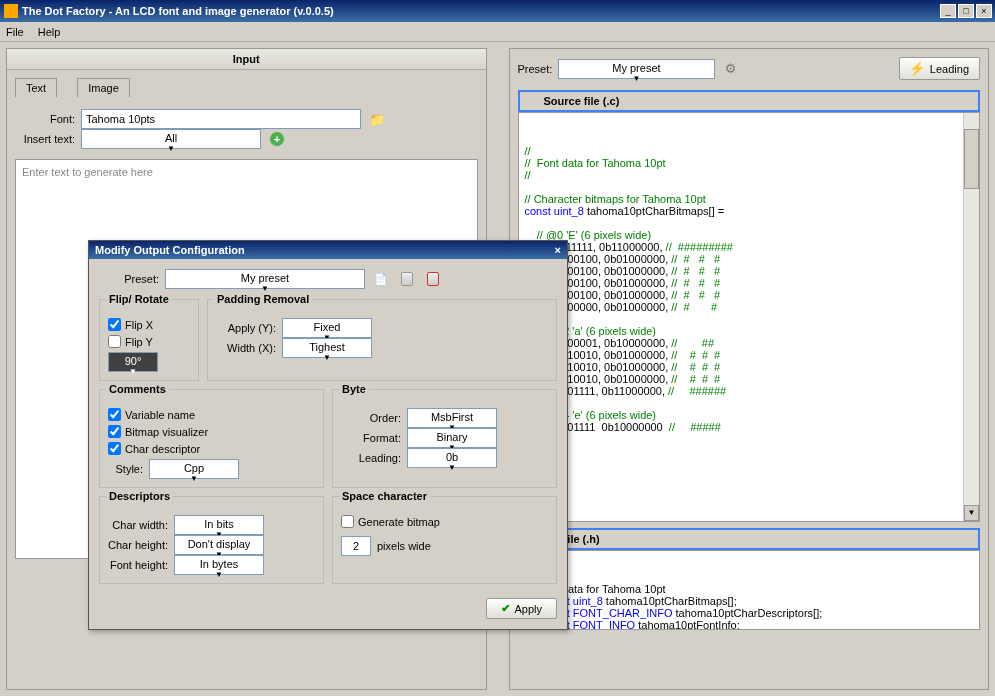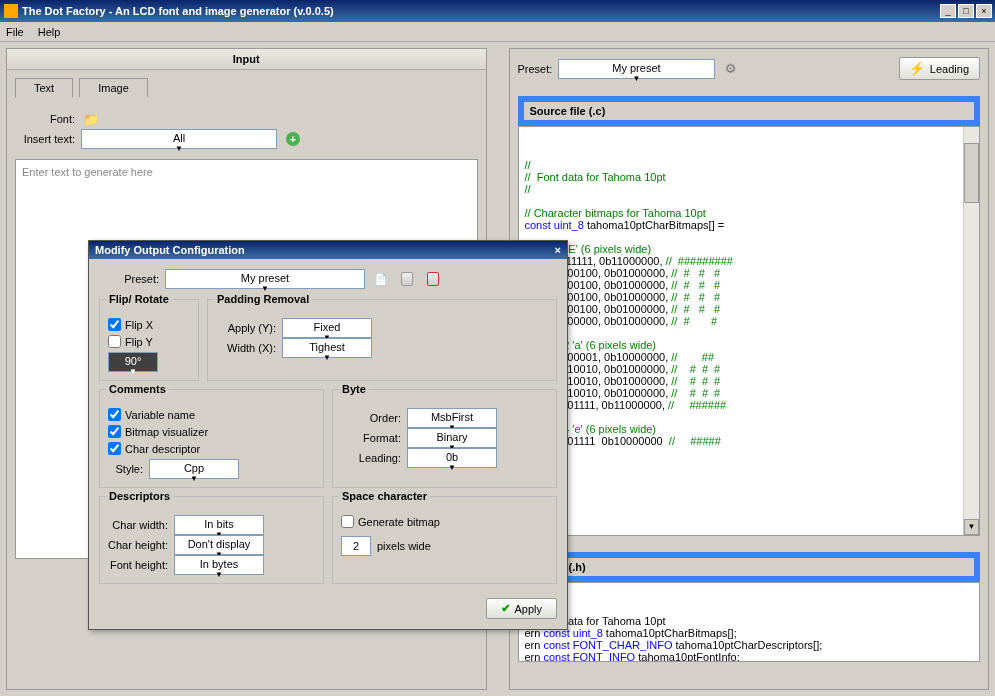--- a/index.html
+++ b/index.html
@@ -20,7 +20,7 @@
 .panel-body { flex: 1; padding: 8px; position: relative; }
 
 .tabs { display: flex; margin-bottom: 12px; }
-.tab { padding: 3px 18px; background: #d4d0c8; border: 1px solid #999; border-bottom: none; margin-right: 6px; cursor: pointer; position: relative; }
+.tab { padding: 3px 10px; background: #d4d0c8; border: 1px solid #999; border-bottom: none; margin-right: 20px; cursor: pointer; position: relative; }
 .tab.active { background: #d4d0c8; z-index: 2; border-bottom: 1px solid #d4d0c8; margin-bottom: -1px; }
 
 .form-row { display: flex; align-items: center; gap: 6px; }

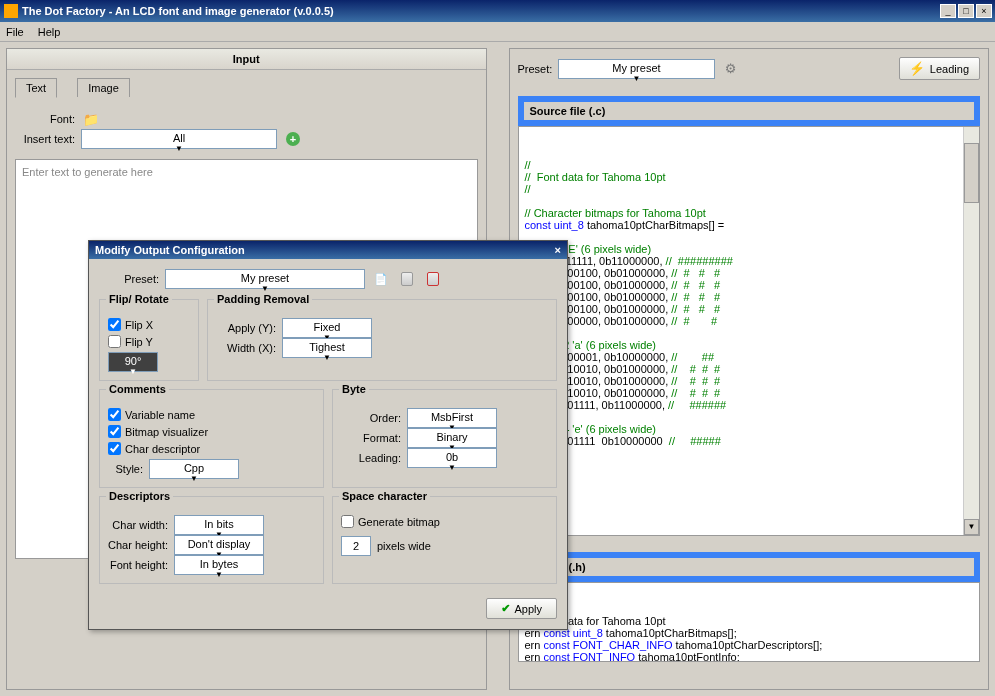--- a/index.html
+++ b/index.html
@@ -40,7 +40,7 @@
 .bolt { color: #f0a000; font-size: 13px; }
 
 .code-section { margin-bottom: 6px; }
-.code-hdr { background: #d4d0c8; font-weight: bold; padding: 3px 6px; border: 6px solid #3b82f6; margin-top: 16px; }
+.code-hdr { background: #d4d0c8; font-weight: bold; padding: 3px 24px; border: 2px solid #3b82f6; }
 .code-box { background: #fff; border: 1px solid #999; font-family: 'Courier New', monospace; font-size: 12px; padding: 4px 6px; white-space: pre; overflow: hidden; position: relative; }
 .code-box.src { height: 410px; }
 .code-box.hdr-box { height: 80px; }

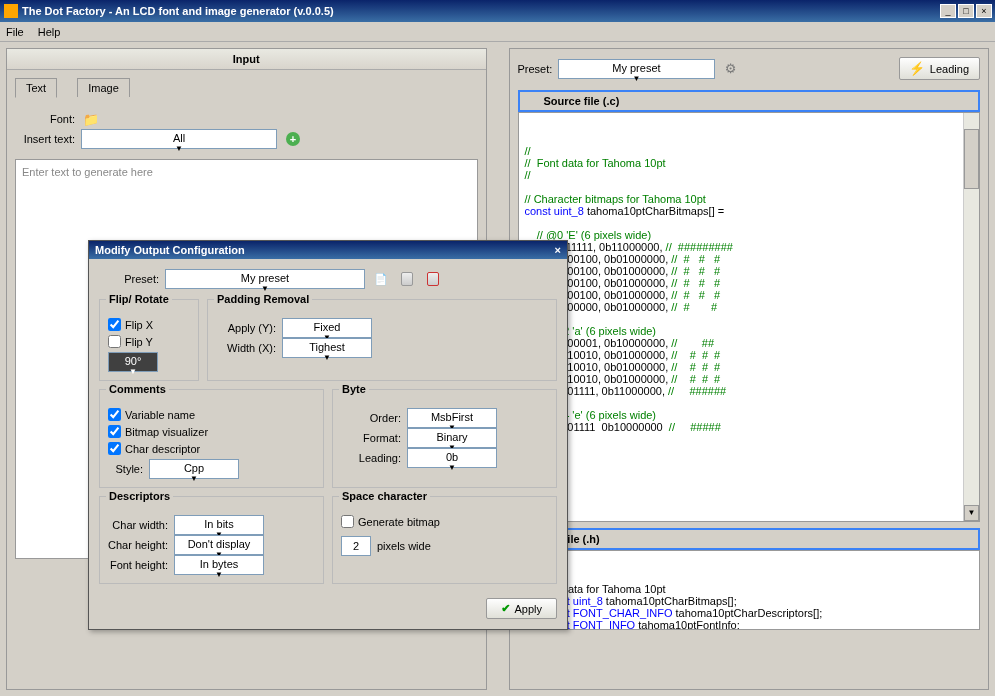--- a/index.html
+++ b/index.html
@@ -104,6 +104,7 @@
       </div>
       <div class="form-row">
         <label>Font:</label>
+        <input type="text" style="width: 280px;" value="Tahoma 10pts">
         <span class="icon-btn folder-icon">📁</span>
       </div>
       <div class="form-row">

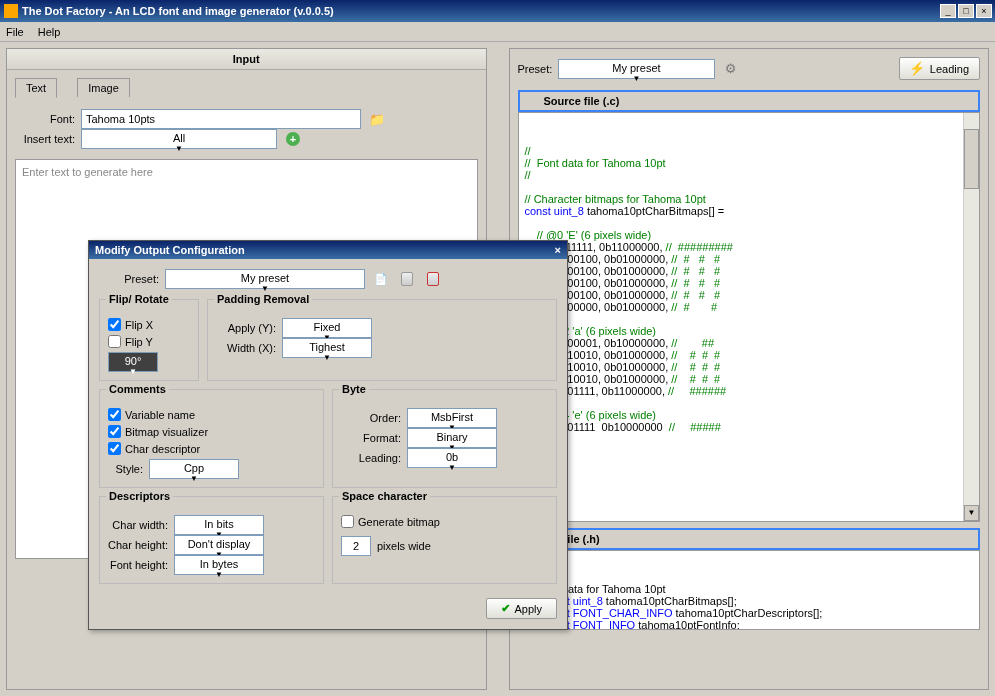--- a/index.html
+++ b/index.html
@@ -109,7 +109,7 @@
       </div>
       <div class="form-row">
         <label>Insert text:</label>
-        <div class="combo" style="width:196px">
+        <div class="combo" style="width:180px">
           <span>All</span>
             <span class="arrow">▼</span>
         </div>

